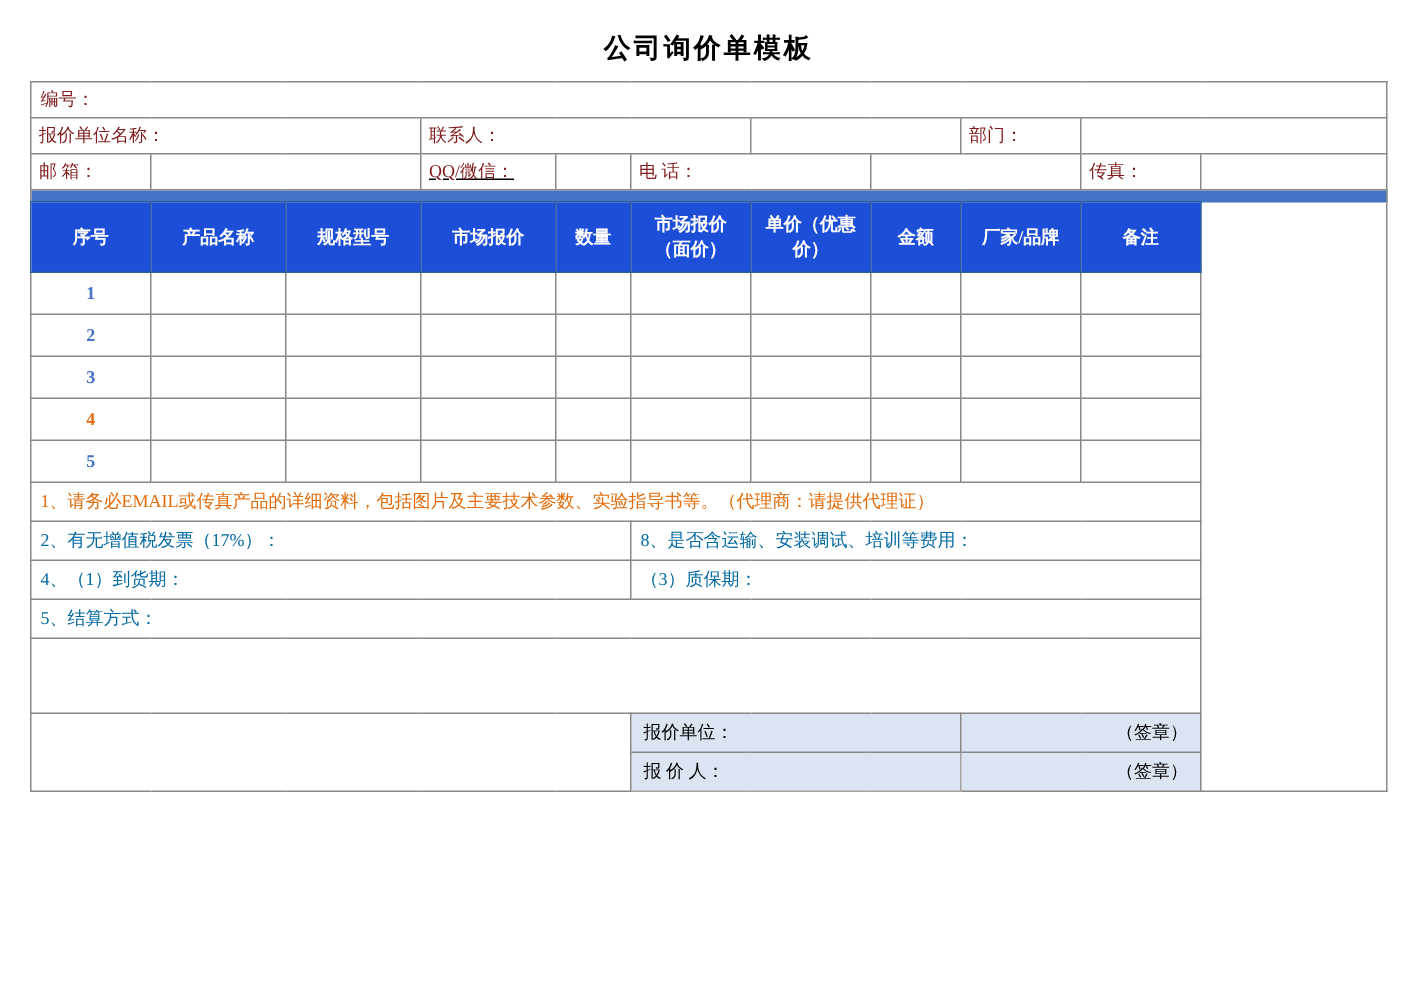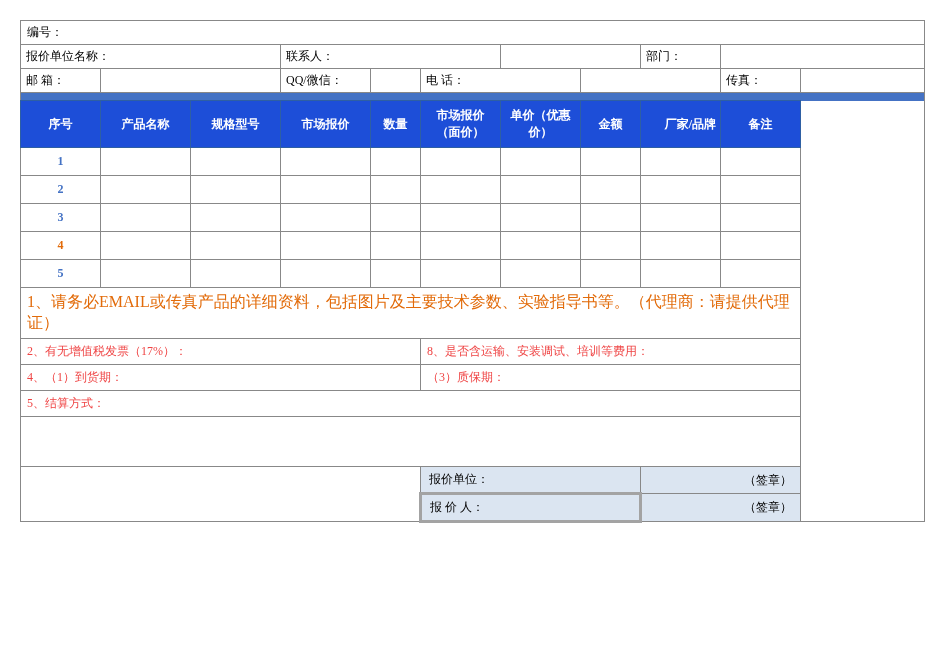--- a/index.html
+++ b/index.html
@@ -118,6 +118,7 @@
 
 <div class="page-wrapper">
 
+  <div class="page-title">公司询价单模板</div>
 
   <table class="outer-table">
 

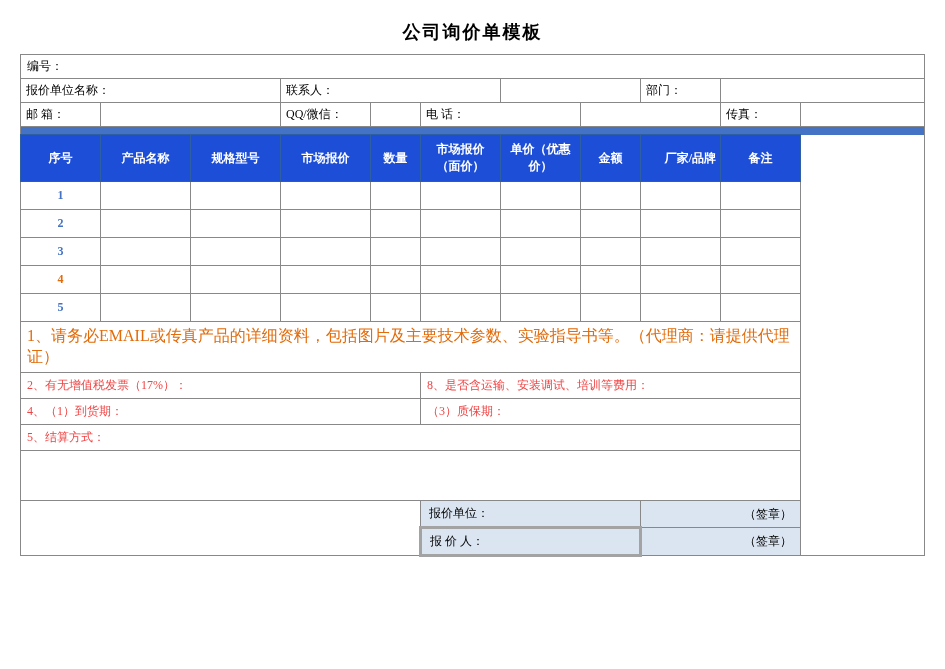--- a/index.html
+++ b/index.html
@@ -49,7 +49,7 @@
     .info-label {
       font-size: 12px;
       white-space: nowrap;
-      color: #000000;
+      color: #7f1d1d;
       margin-top: 22px;
     }
 

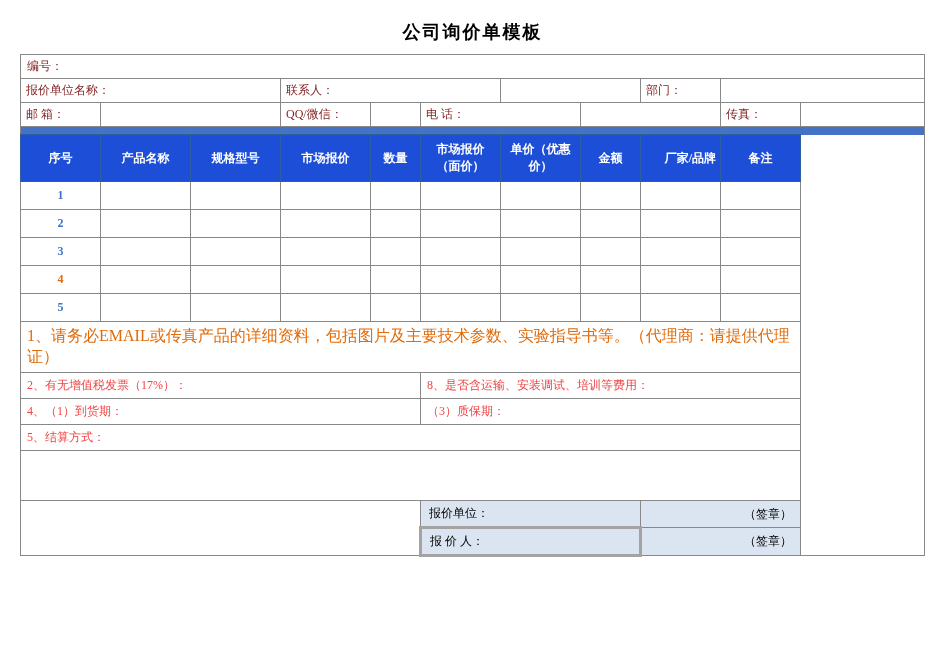--- a/index.html
+++ b/index.html
@@ -148,7 +148,7 @@
         <span class="info-label">邮  箱：</span>
       </td>
       <td colspan="2" style="width:120px;"></td>
-      <td colspan="1" style="width:80px;">
+      <td colspan="1" style="width:80px;text-decoration:underline;">
         <span class="info-label">QQ/微信：</span>
       </td>
       <td colspan="1"></td>

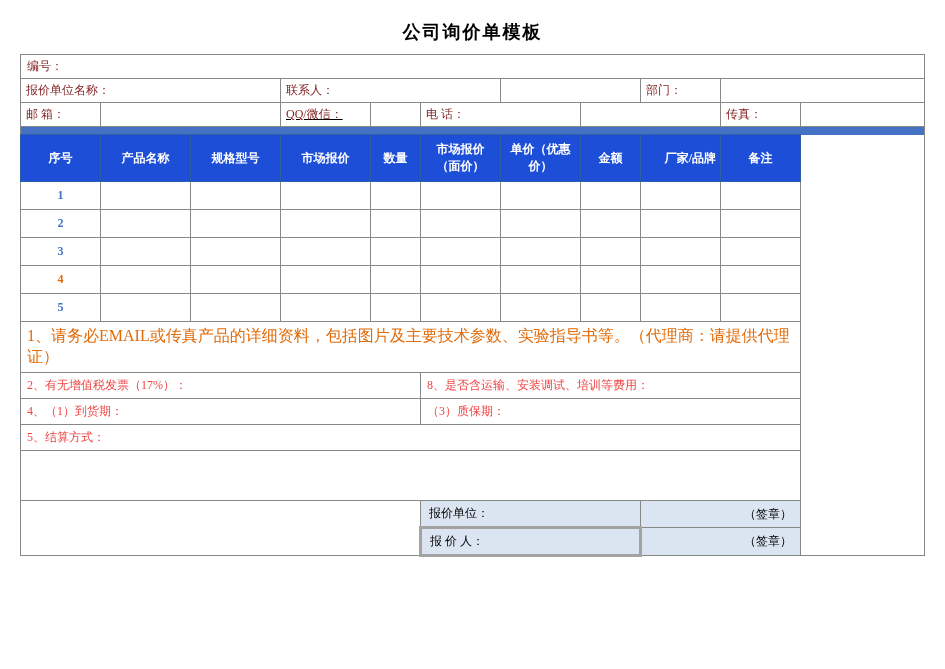--- a/index.html
+++ b/index.html
@@ -110,7 +110,7 @@
     .col-market { width: 80px; }
     .col-unit { width: 80px; }
     .col-total { width: 60px; }
-    .col-brand { width: 80px; text-align: right; }
+    .col-brand { width: 80px; }
     .col-note { width: 80px; }
   </style>
 </head>

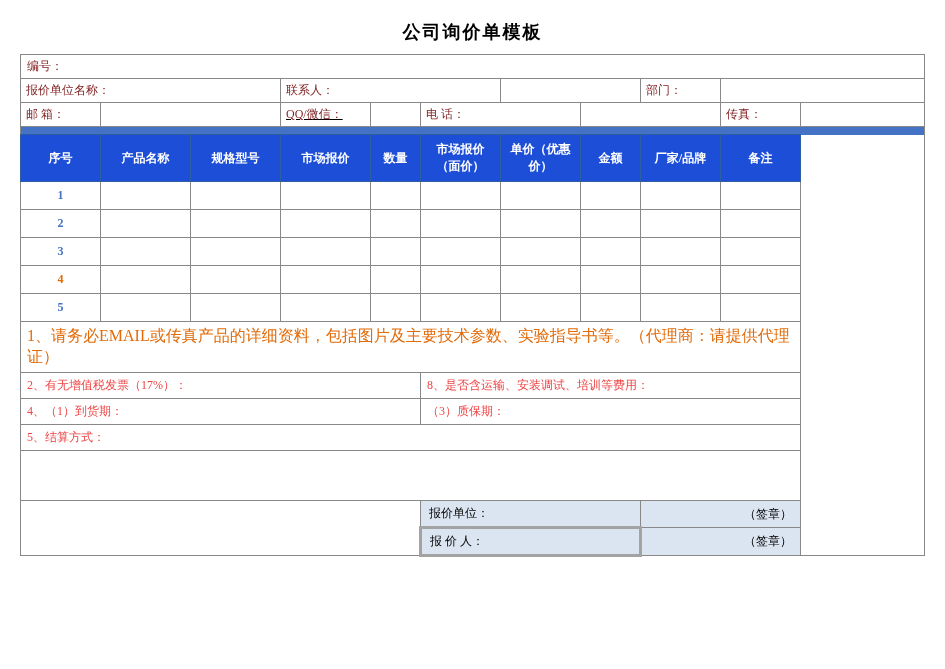--- a/index.html
+++ b/index.html
@@ -92,7 +92,7 @@
 
     .note-row-orange td {
       color: #E26B0A;
-      font-size: 16px;
+      font-size: 12px;
       padding: 4px 6px;
     }
 

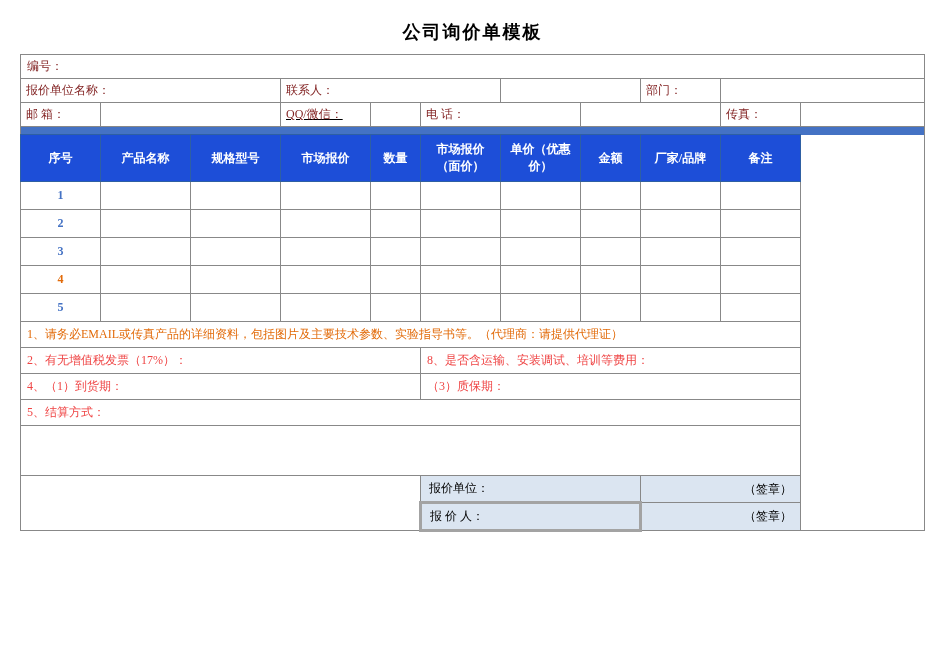--- a/index.html
+++ b/index.html
@@ -87,7 +87,7 @@
     .note-row td {
       font-size: 12px;
       padding: 4px 6px;
-      color: #ef4444;
+      color: #0369a1;
     }
 
     .note-row-orange td {

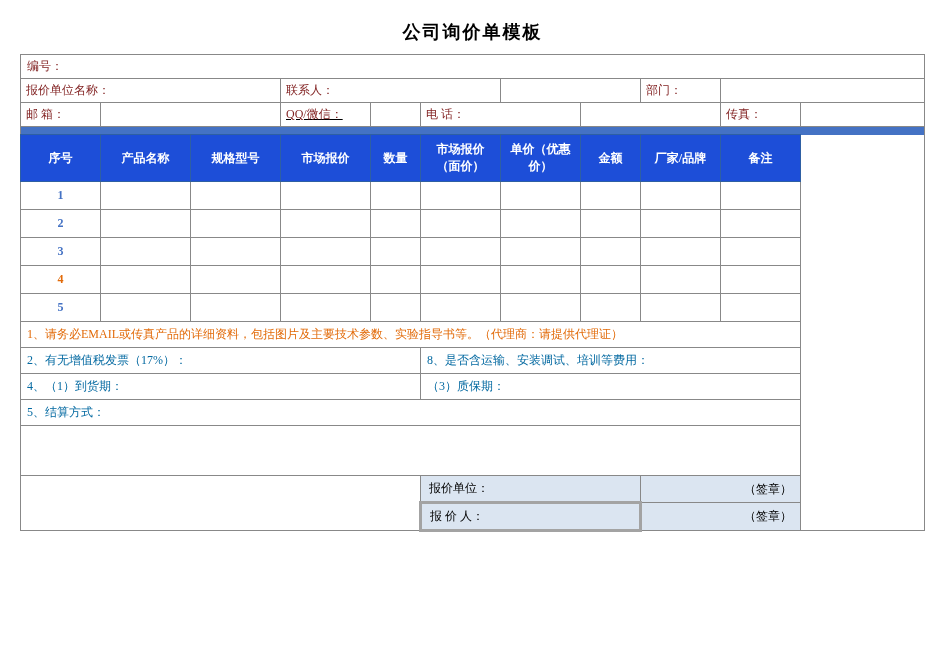--- a/index.html
+++ b/index.html
@@ -288,7 +288,7 @@
       </td>
     </tr>
     <tr>
-      <td colspan="3" style="border: 3px solid #a3a3a3; padding: 4px 8px; background-color: #DBE5F1;">
+      <td colspan="3" style="border: 1px solid #a3a3a3; padding: 4px 8px; background-color: #DBE5F1;">
         <span>报  价  人：</span>
       </td>
       <td colspan="2" style="border: 1px solid #888; padding: 4px 8px; background-color: #DBE5F1; text-align: right;">

